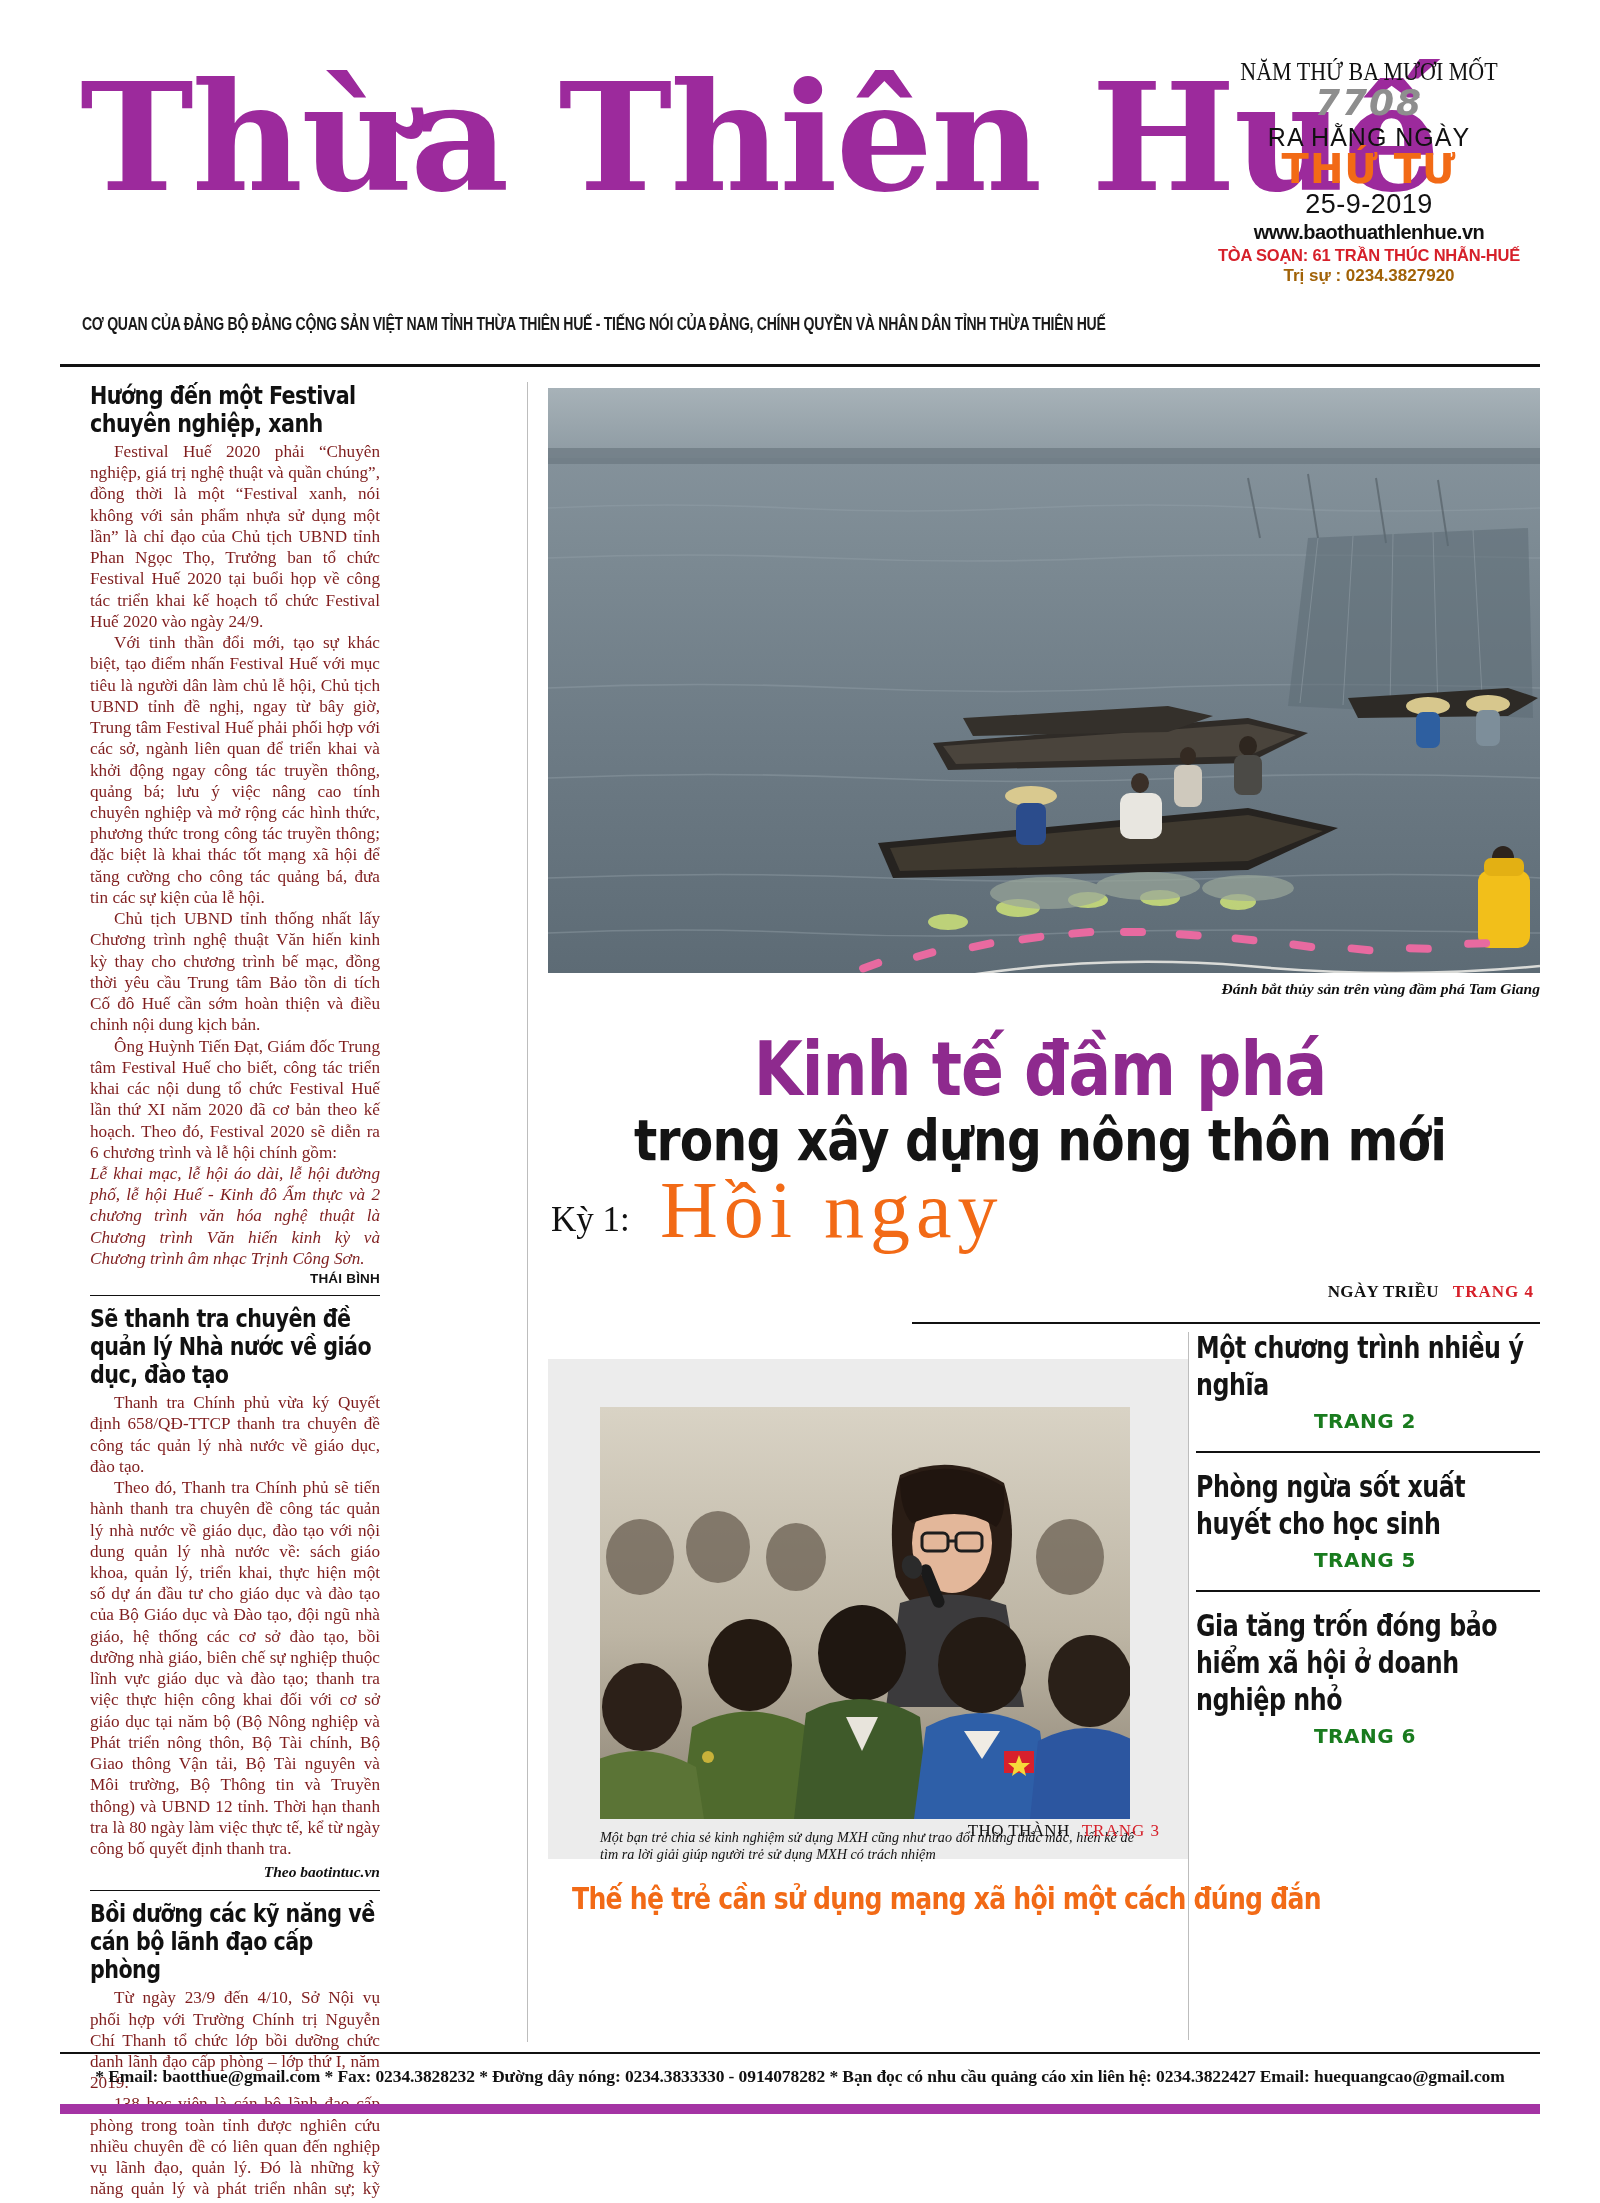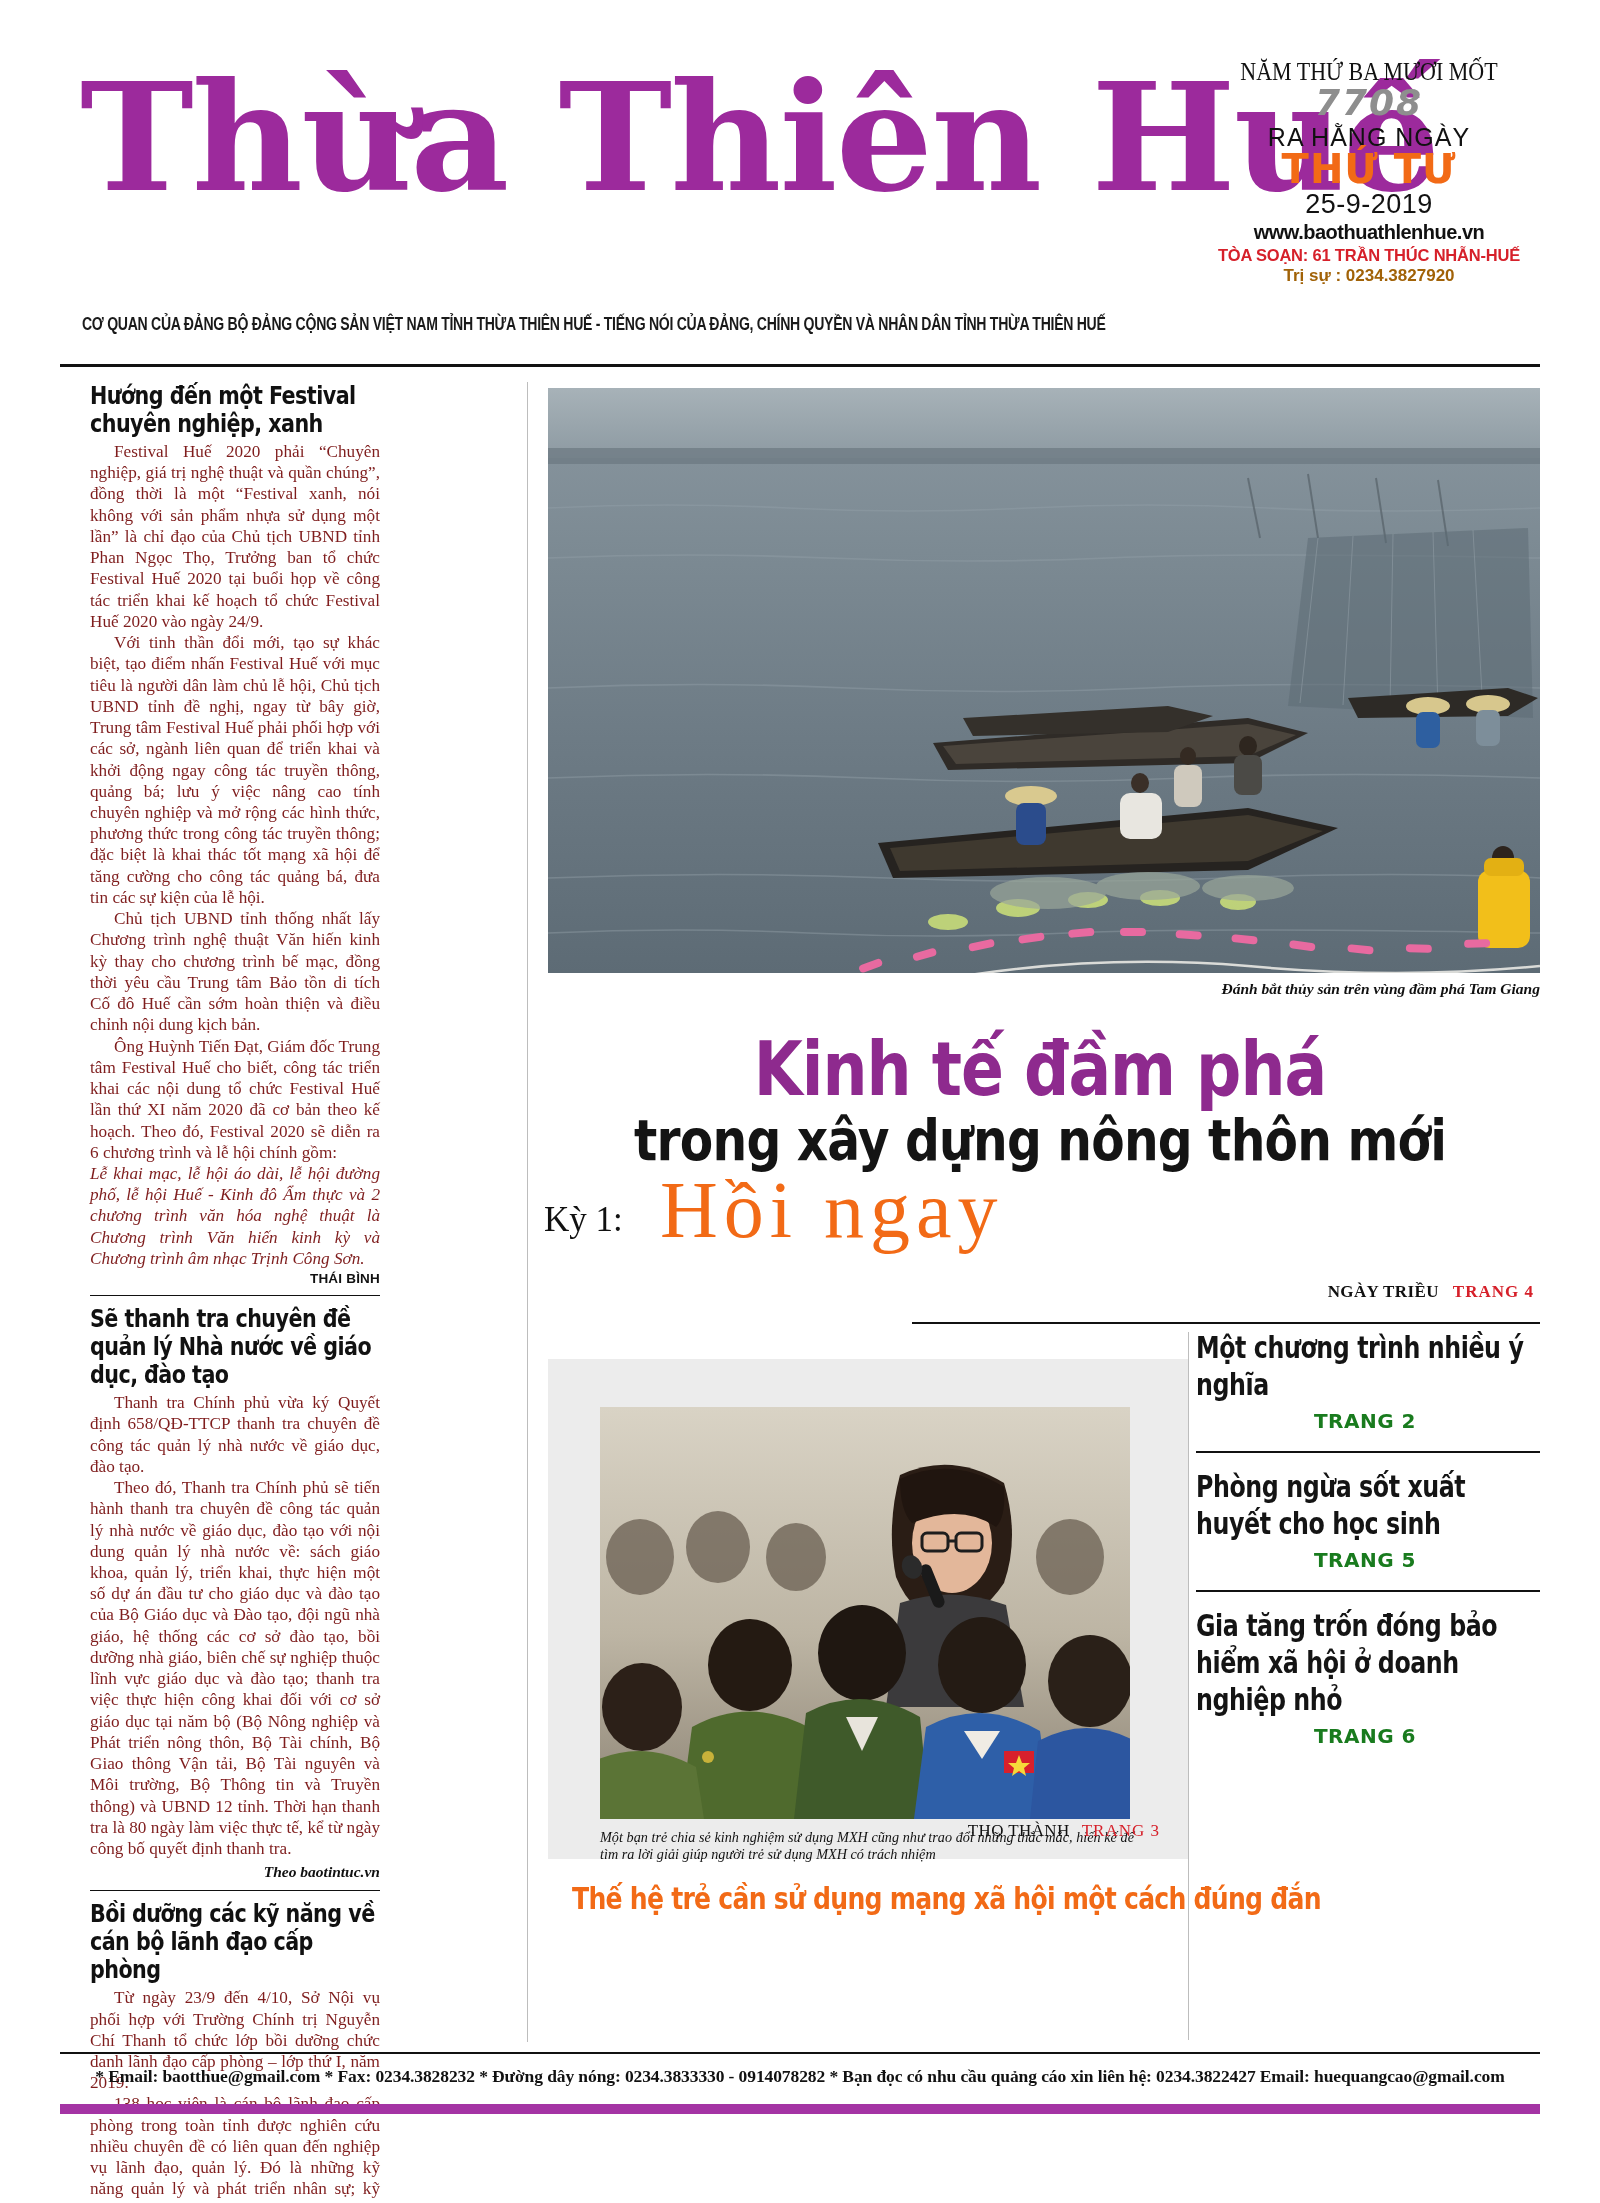--- a/index.html
+++ b/index.html
@@ -252,7 +252,7 @@
   }
   .bh-ky {
     position: absolute;
-    left: 4px; top: 168px;
+    left: 11px; top: 168px;
     font-family: "Liberation Serif", serif;
     font-size: 35px;
     color: #111;

